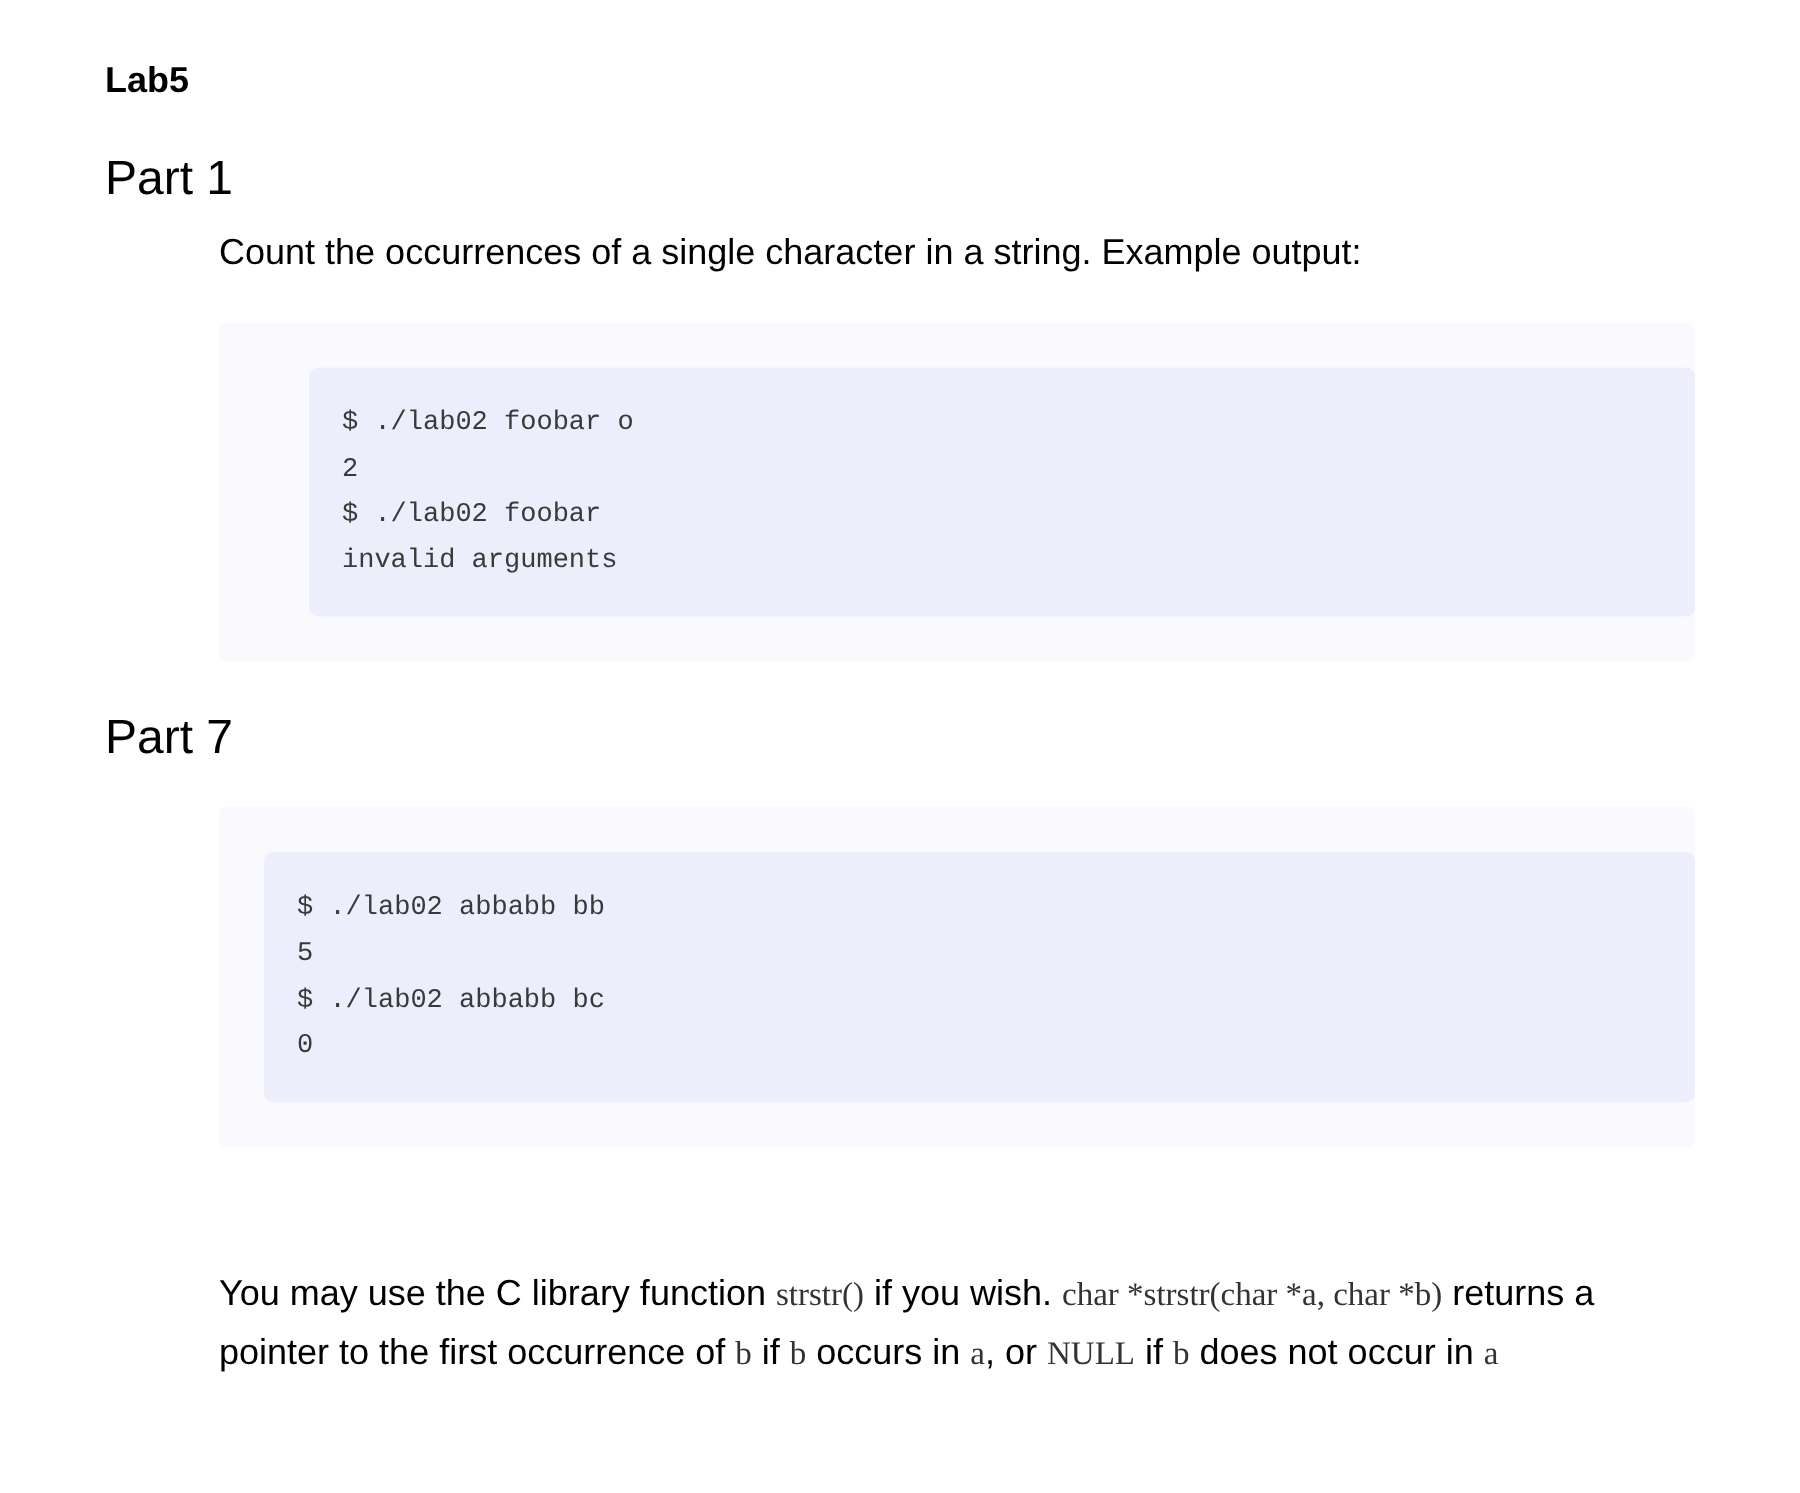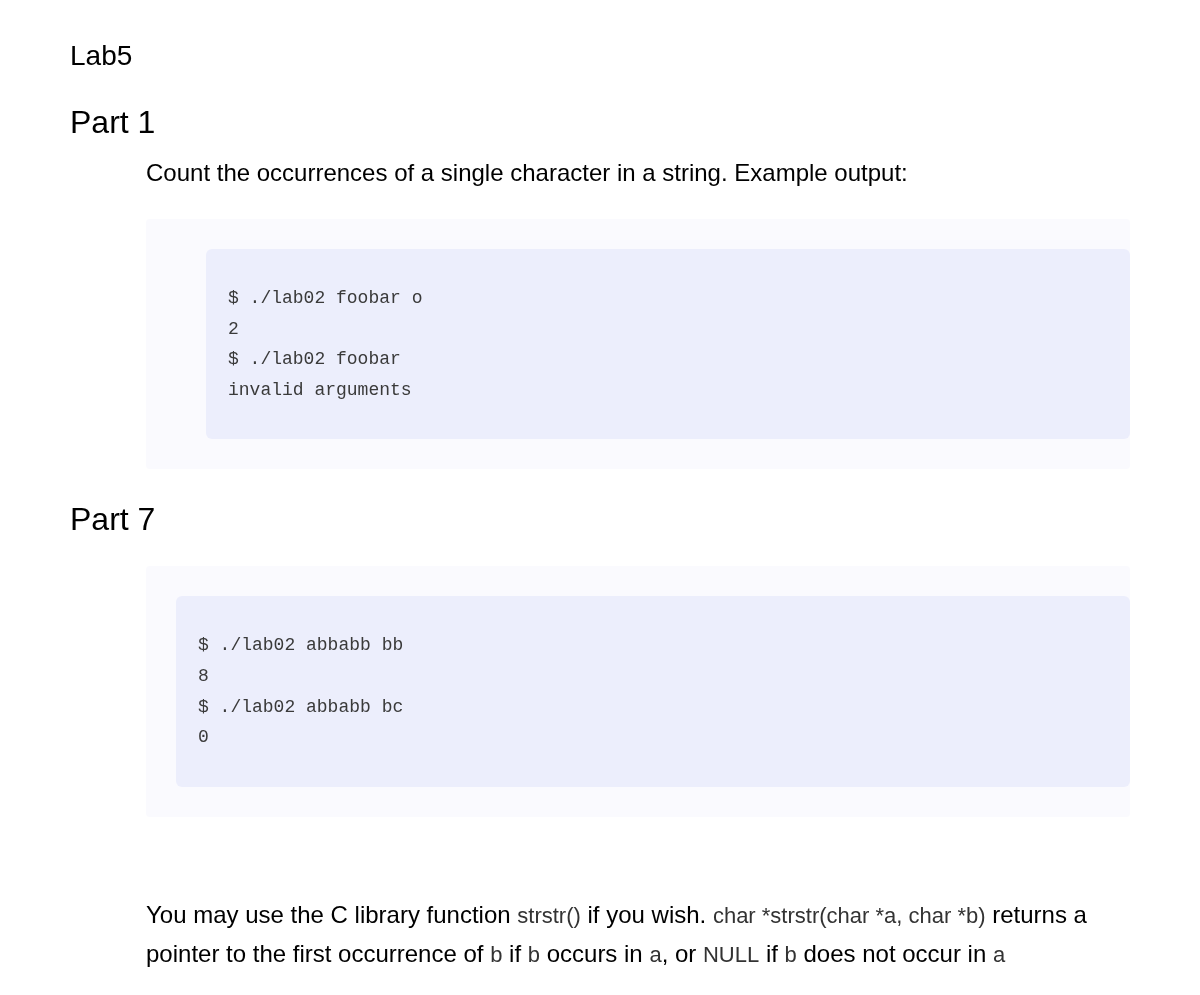--- a/index.html
+++ b/index.html
@@ -15,8 +15,8 @@
       width: 1200px;
     }
     .title {
-      font-size: 28px;
-      font-weight: 400;
+      font-size: 24px;
+      font-weight: 700;
       margin-bottom: 18px;
     }
     .part-heading {

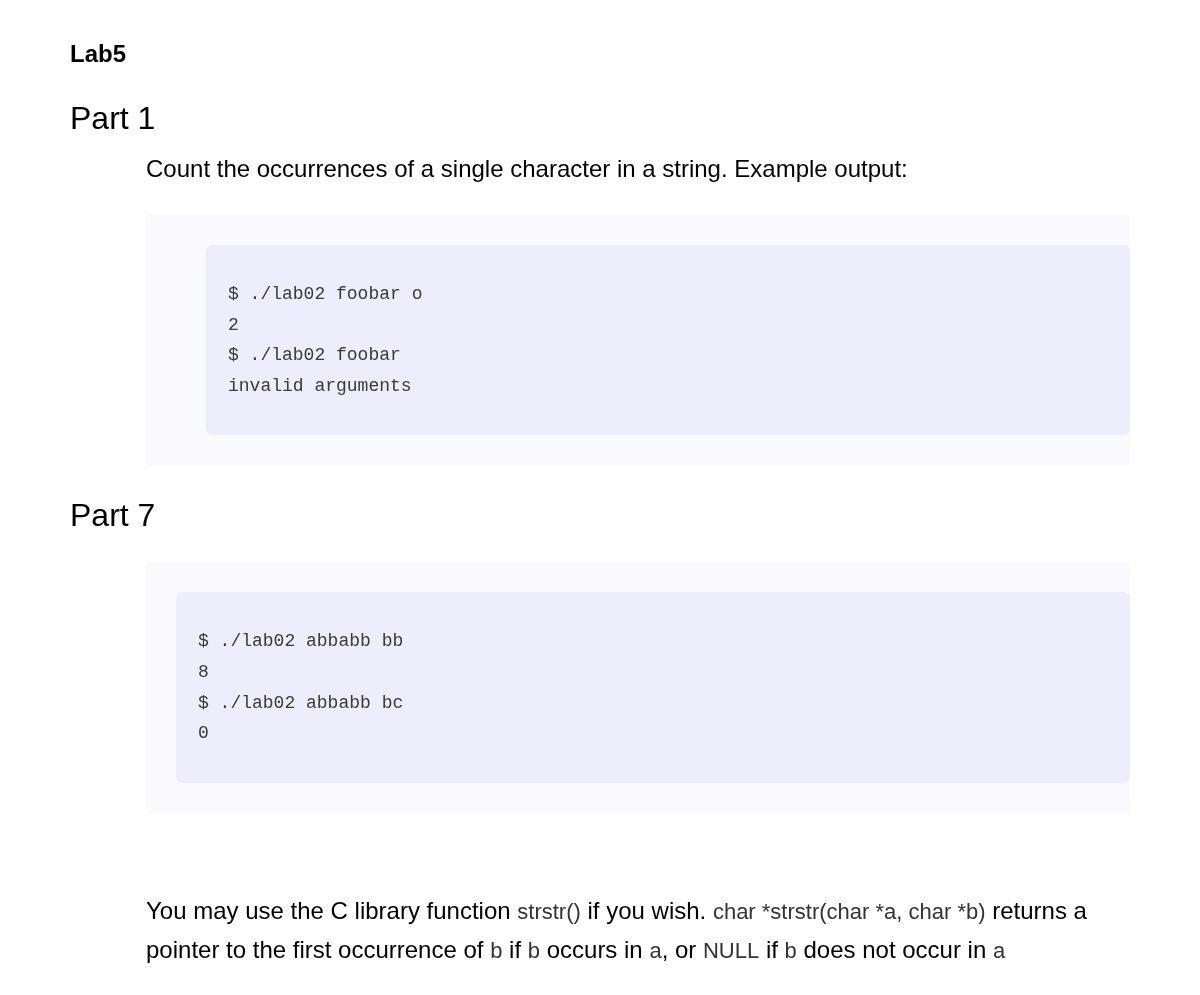--- a/index.html
+++ b/index.html
@@ -48,7 +48,7 @@
     .code-block {
       background: #eceefc;
       border-radius: 6px;
-      padding: 34px 22px;
+      padding: 22px 22px;
       font-family: "SFMono-Regular", Consolas, "Liberation Mono", Menlo, monospace;
       font-size: 18px;
       line-height: 1.7;

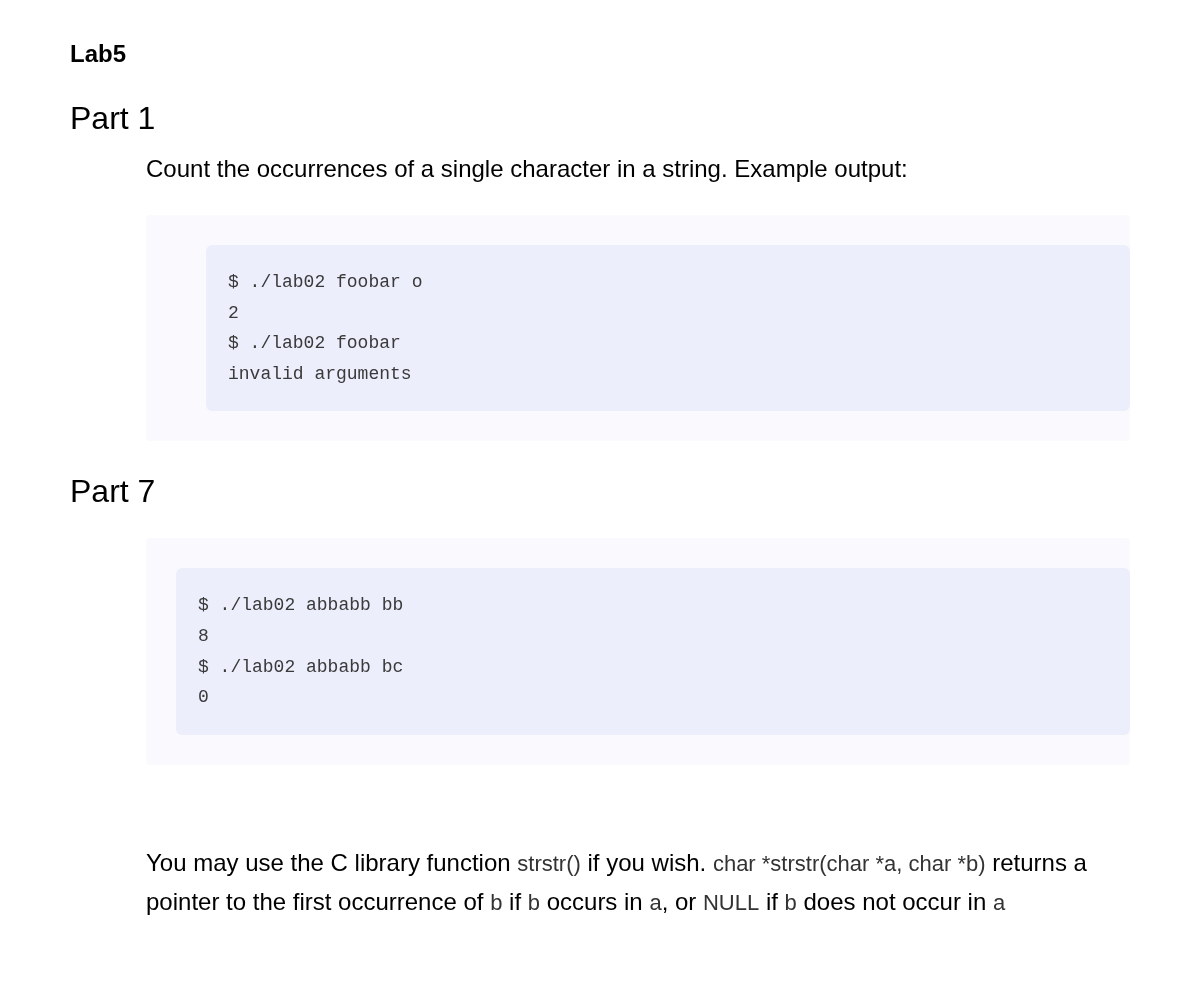--- a/index.html
+++ b/index.html
@@ -91,7 +91,7 @@
 <div class="content-indent">
   <div class="code-block-wrapper">
     <div class="code-block">$ ./lab02 abbabb bb
-8
+5
 $ ./lab02 abbabb bc
 0</div>
   </div>

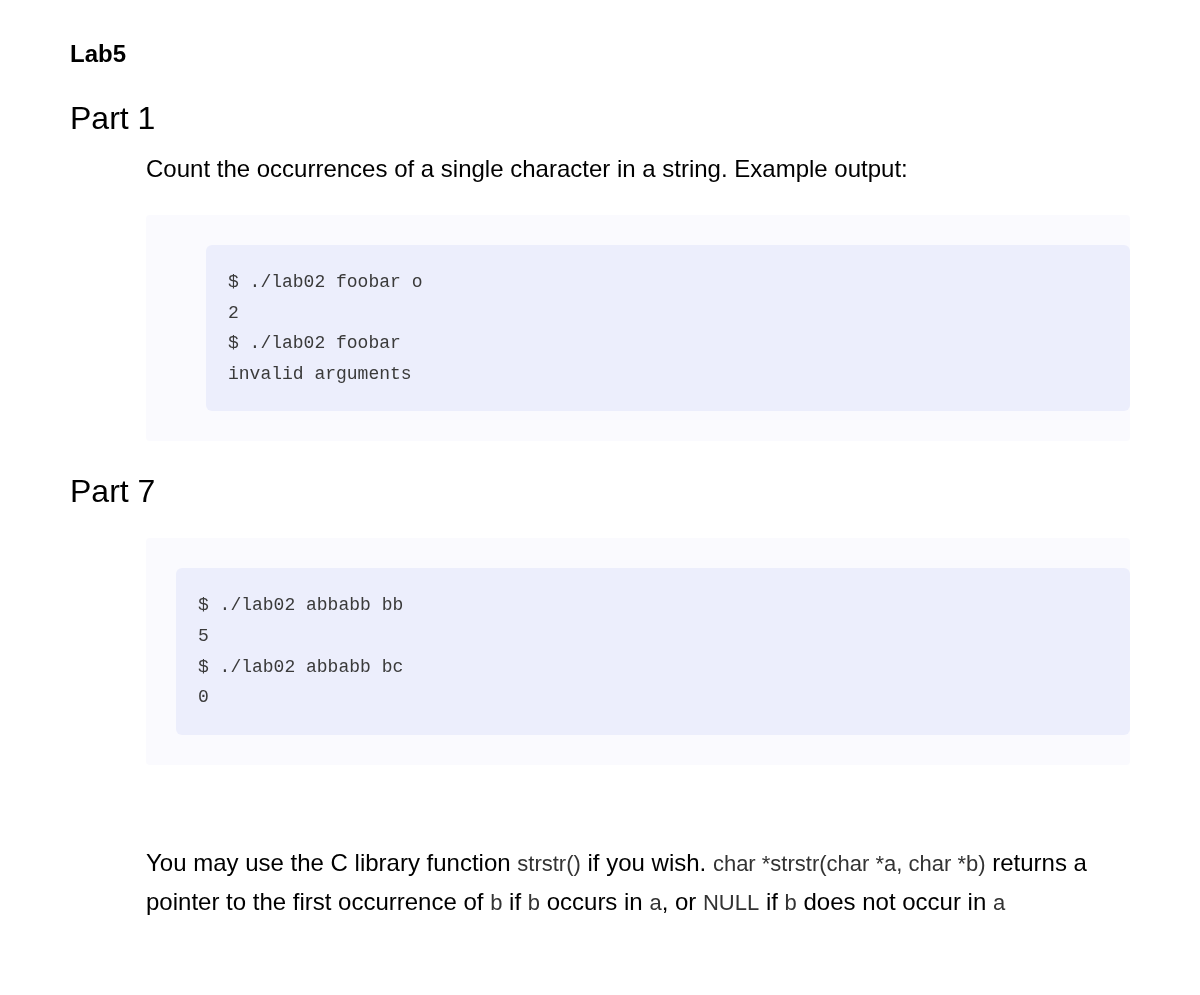--- a/index.html
+++ b/index.html
@@ -65,7 +65,7 @@
       color: #000000;
     }
     code.inline {
-      font-family: Liberation Sans, sans-serif;
+      font-family: Liberation Serif, serif;
       font-size: 22px;
       color: #333333;
       background: transparent;

